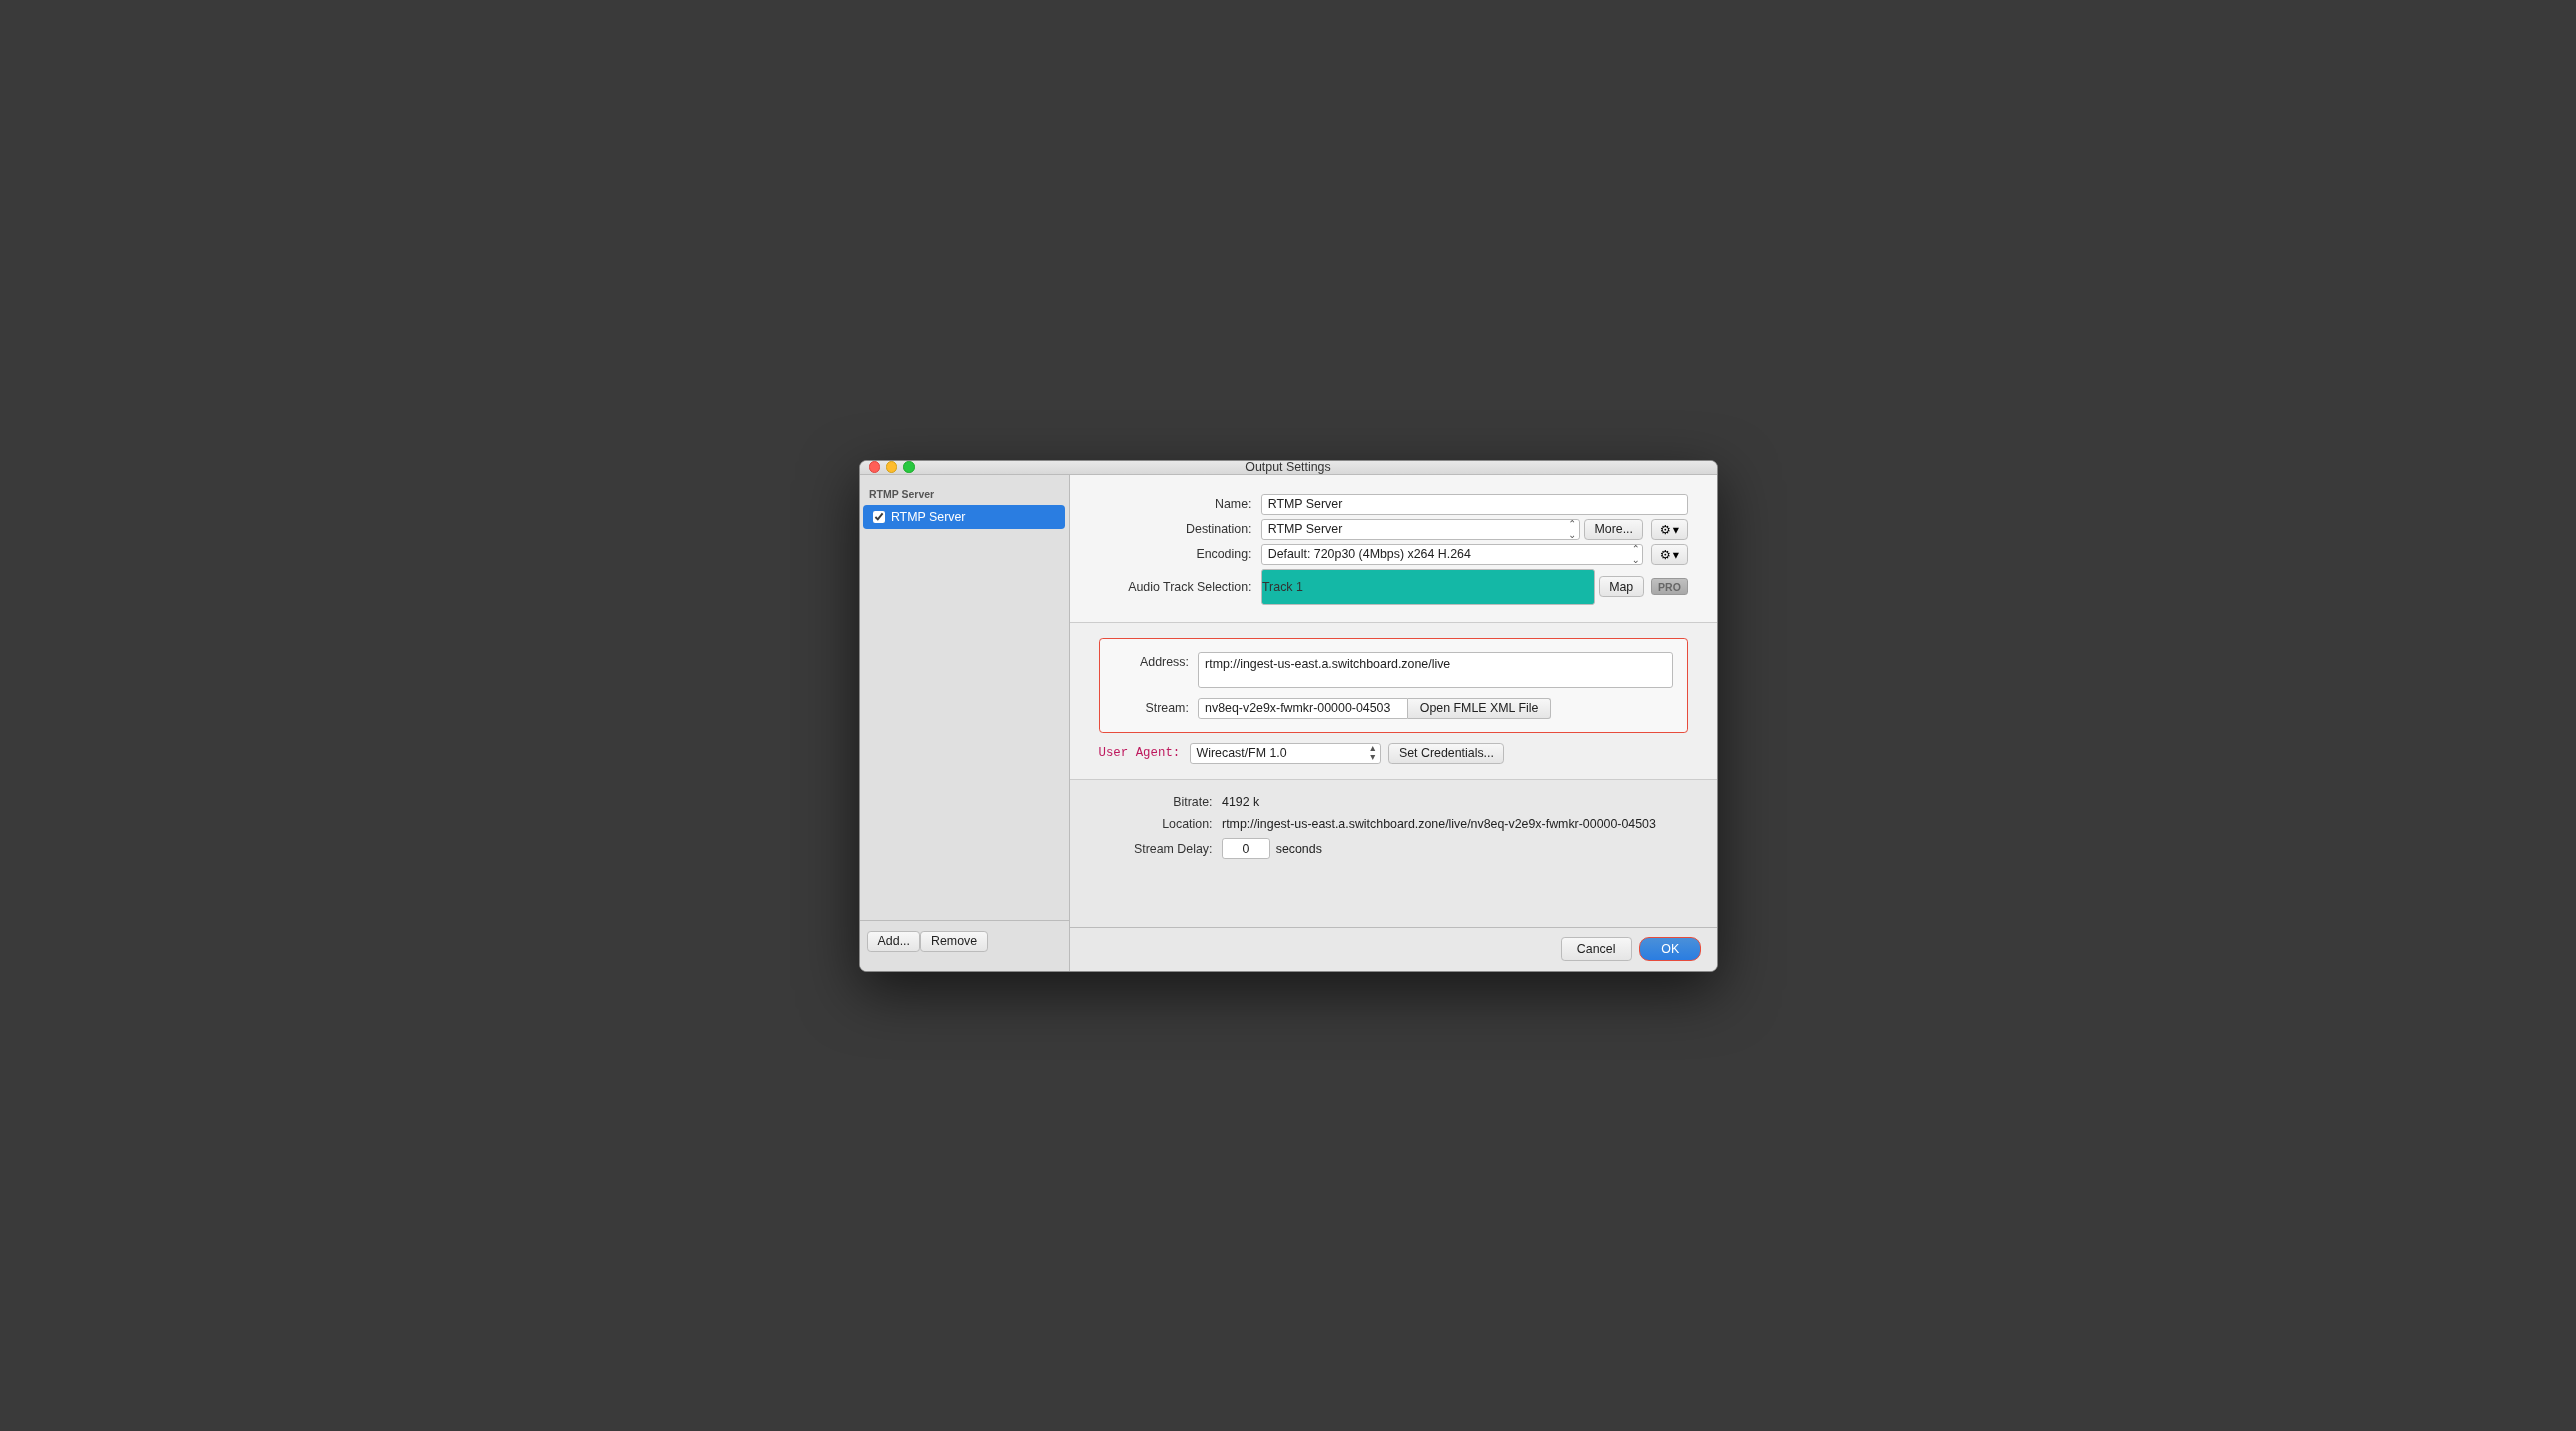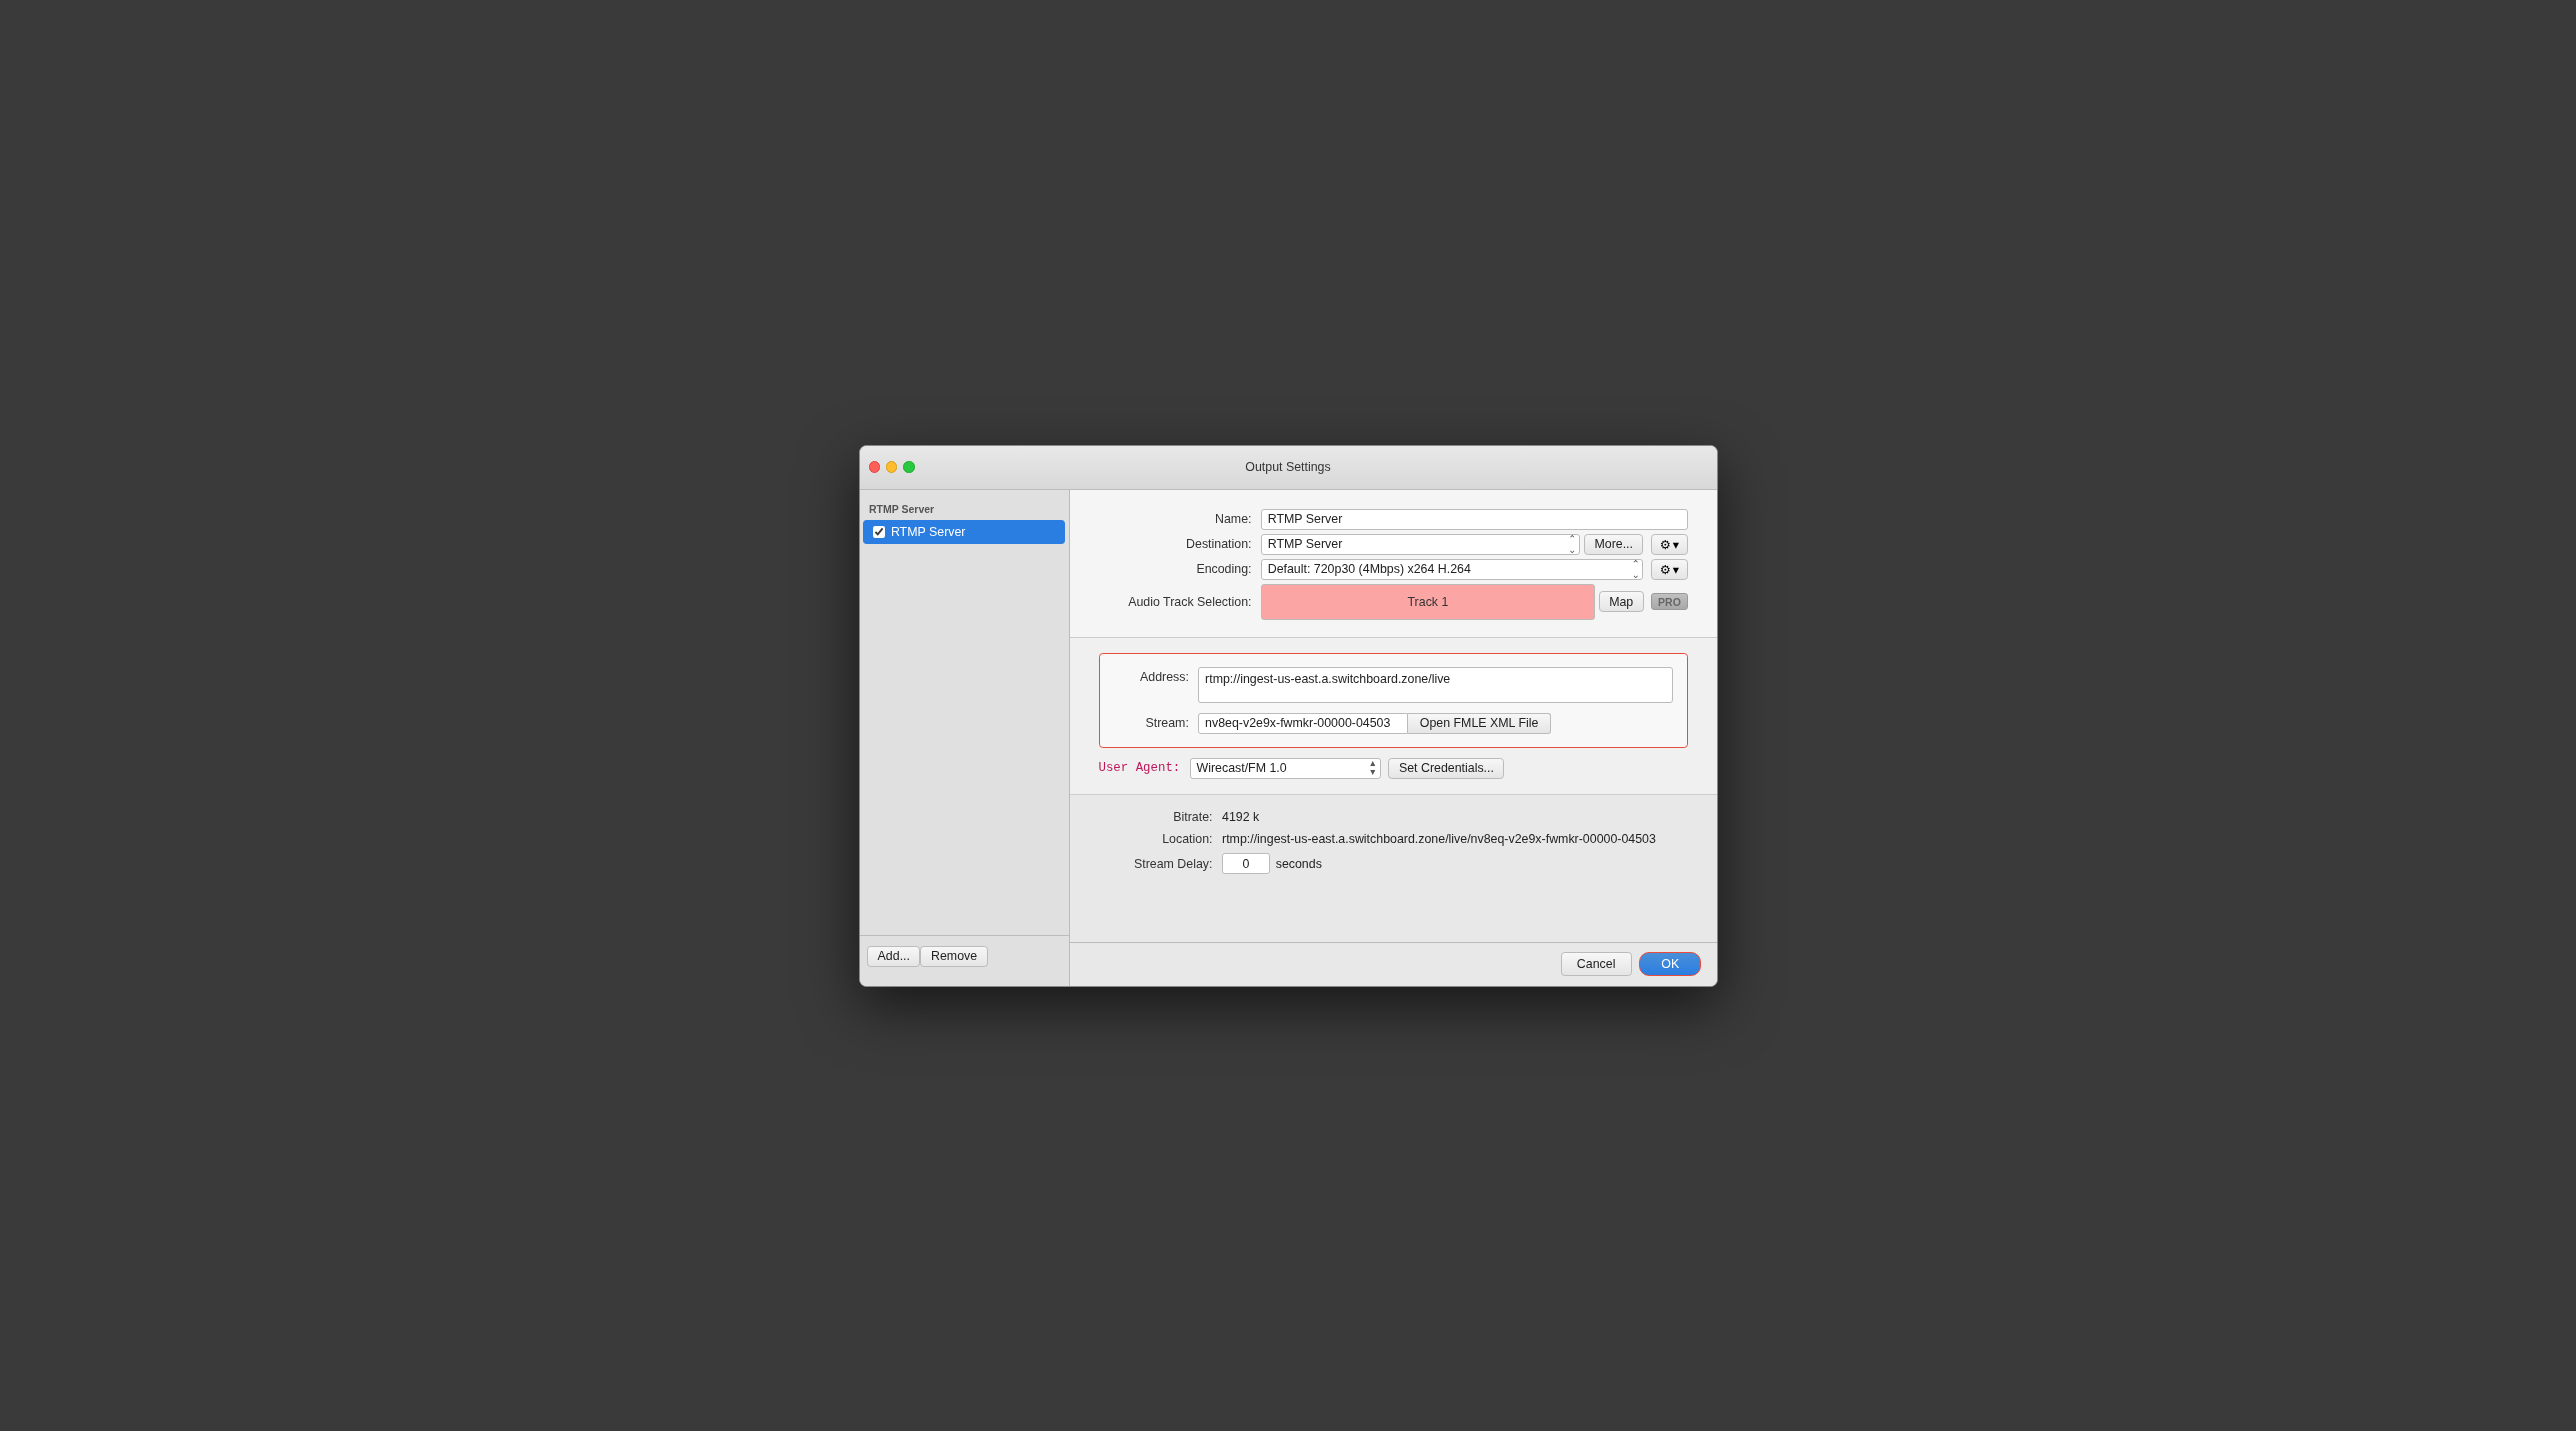--- a/index.html
+++ b/index.html
@@ -26,7 +26,7 @@
     
     .title-bar {
       background: linear-gradient(to bottom, #e8e8e8, #d8d8d8);
-      height: 44px;
+      height: 14px;
       display: flex;
       align-items: center;
       padding: 0 9.5px;

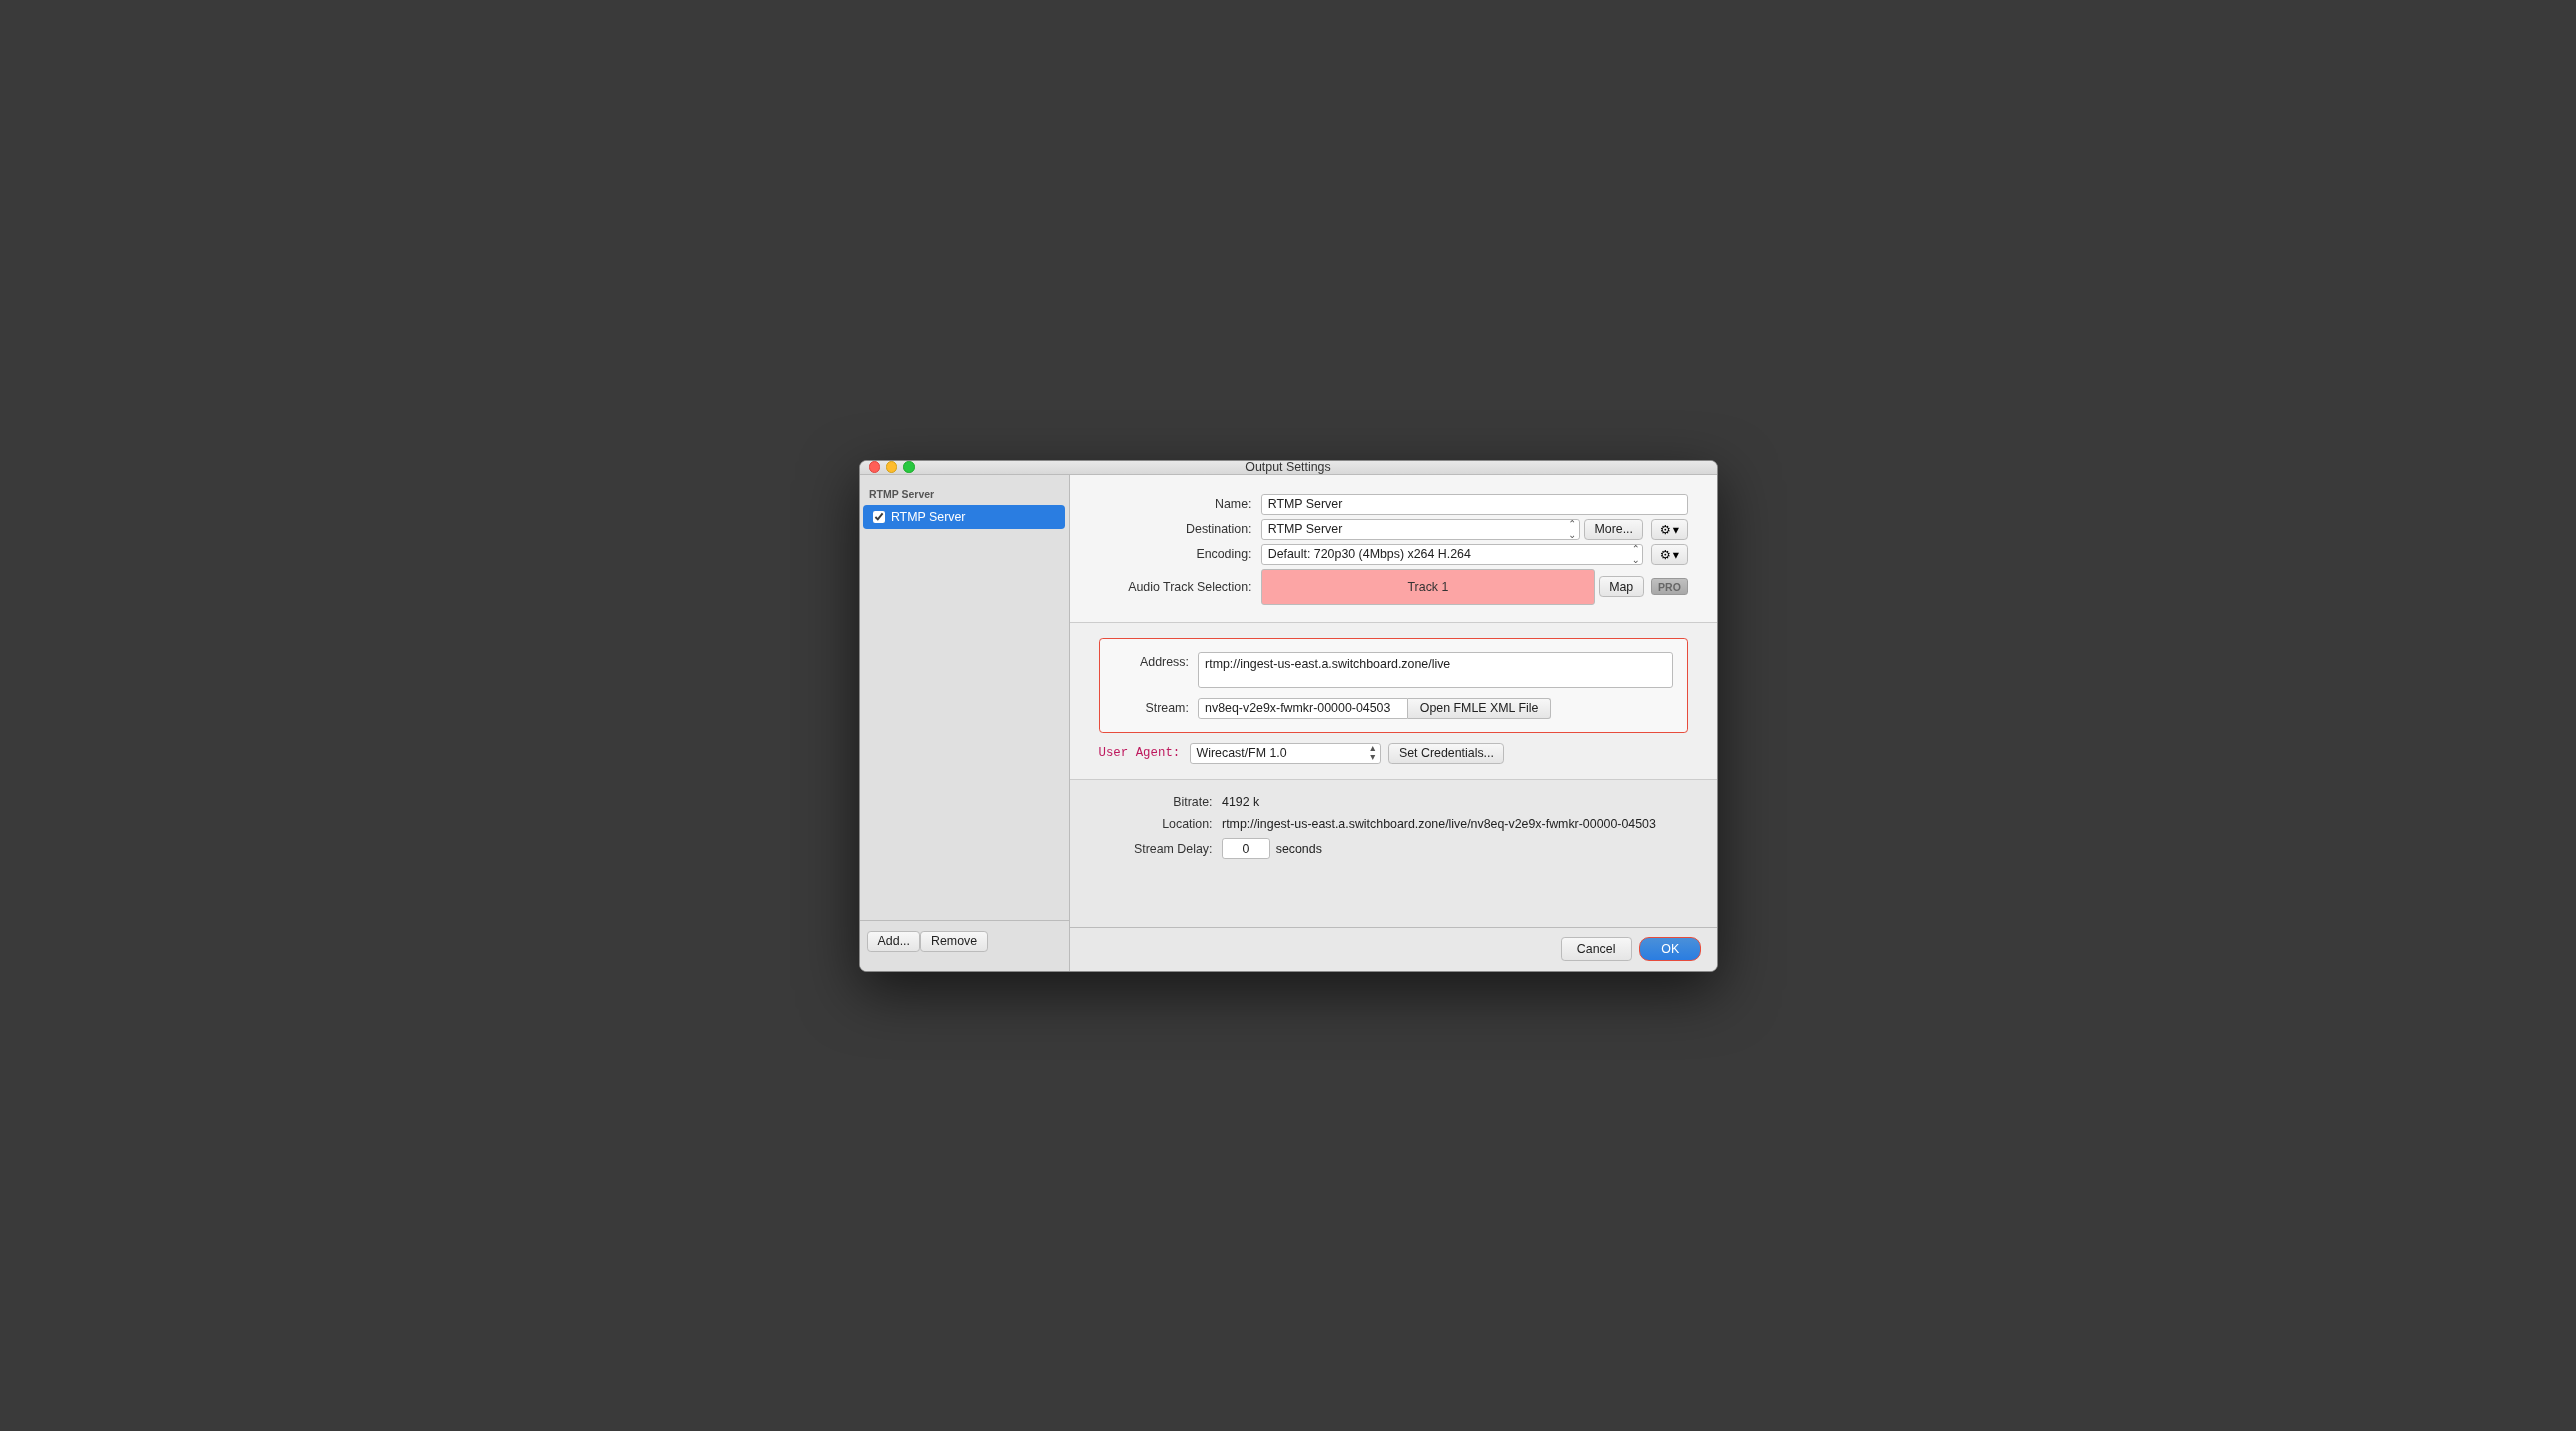--- a/index.html
+++ b/index.html
@@ -218,10 +218,10 @@
       height: 36px;
       border: 1px solid #bbb;
       border-radius: 2.9px;
-      background: #fca5a5;
-      display: flex;
-      align-items: center;
-      justify-content: center;
+      background: #14b8a6;
+      display: flex;
+      align-items: center;
+      justify-content: flex-start;
       font-size: 12.4px;
       color: #333;
     }

